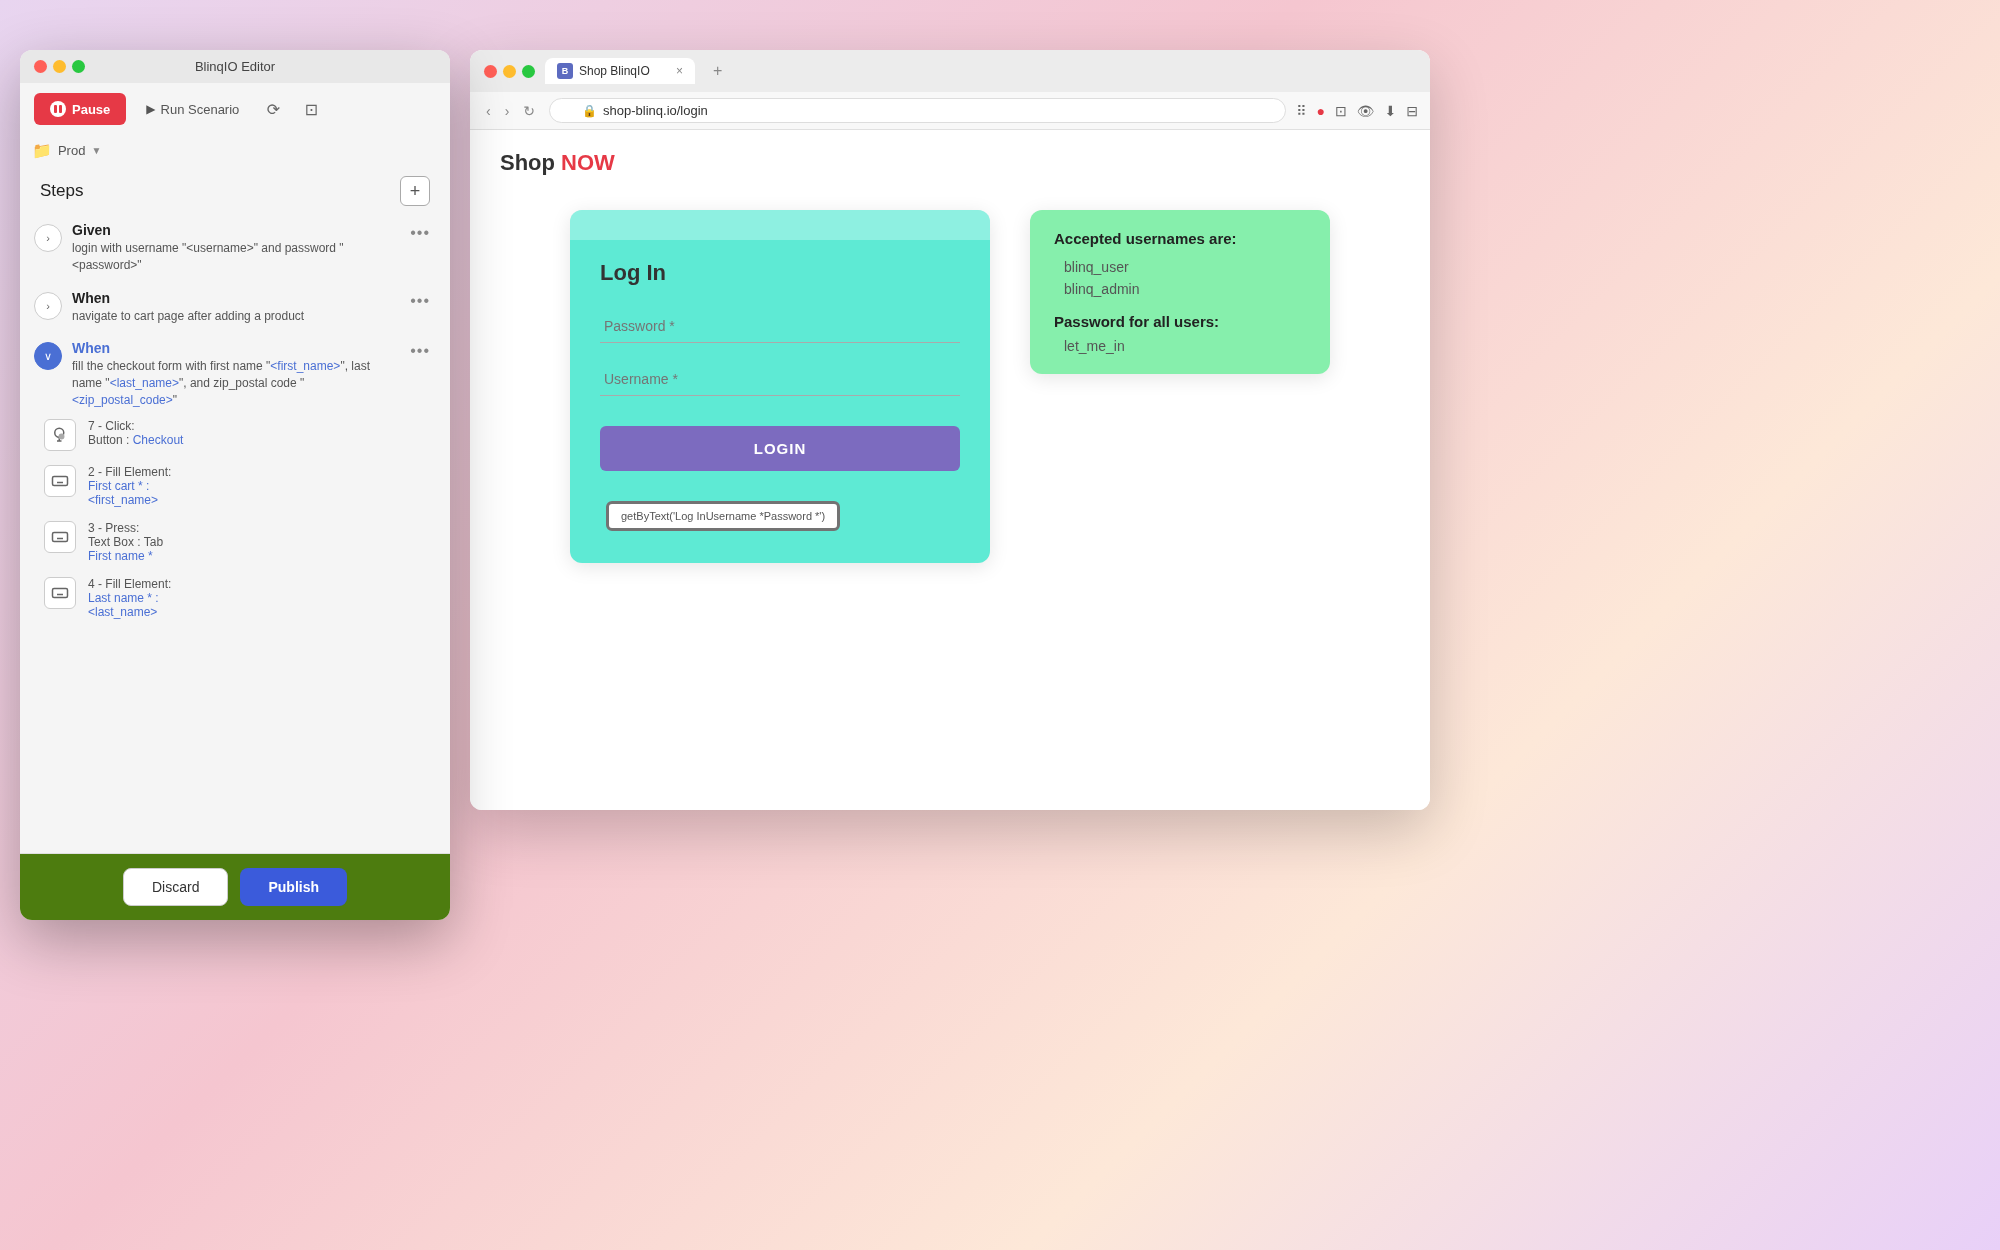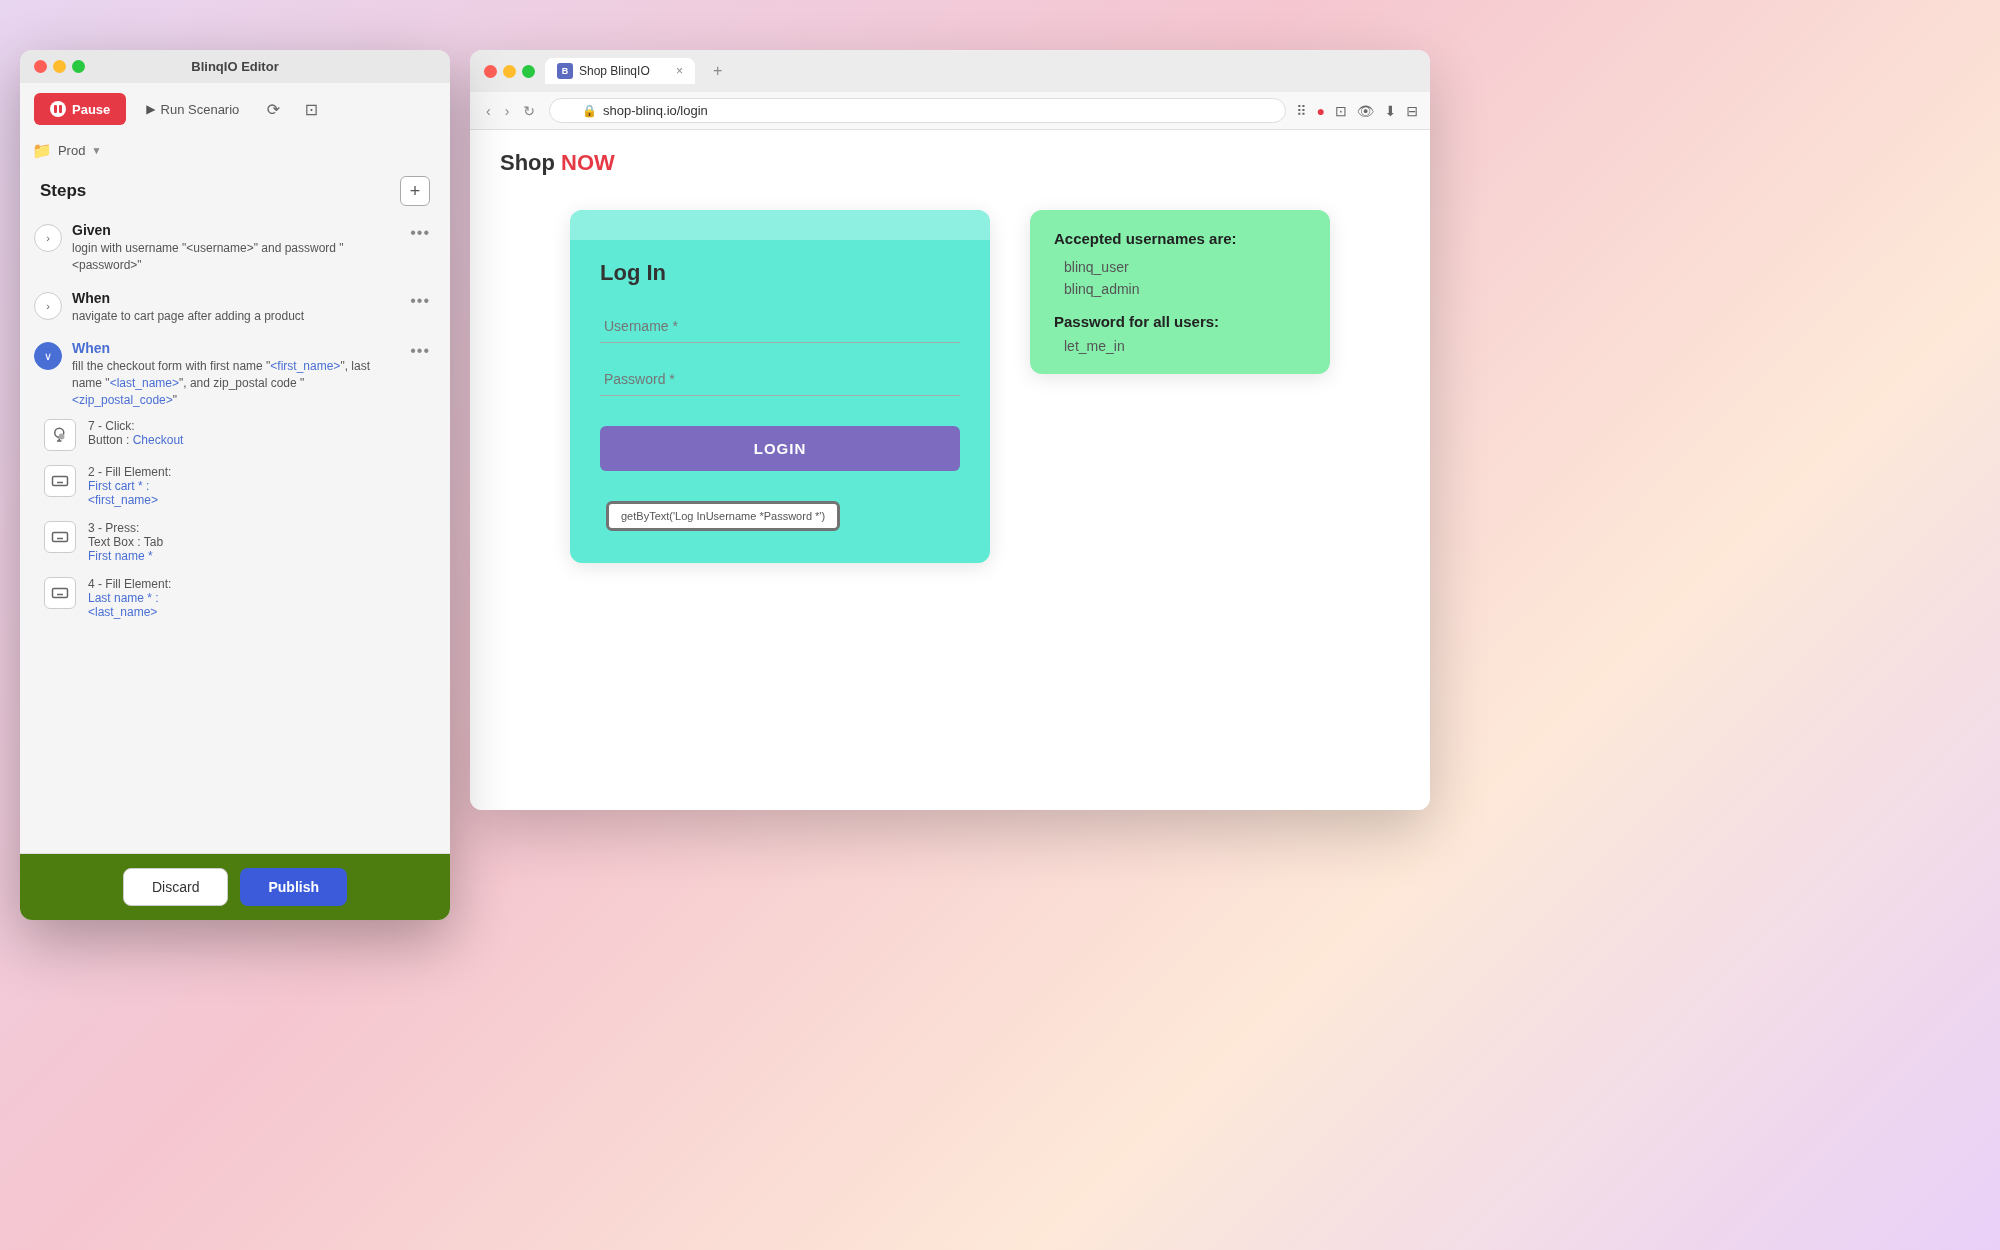--- a/index.html
+++ b/index.html
@@ -70,7 +70,7 @@
       transform: translateX(-50%);
       font-size: 13px;
       color: #444;
-      font-weight: 700;
+      font-weight: 400;
     }
 
     .editor-toolbar {

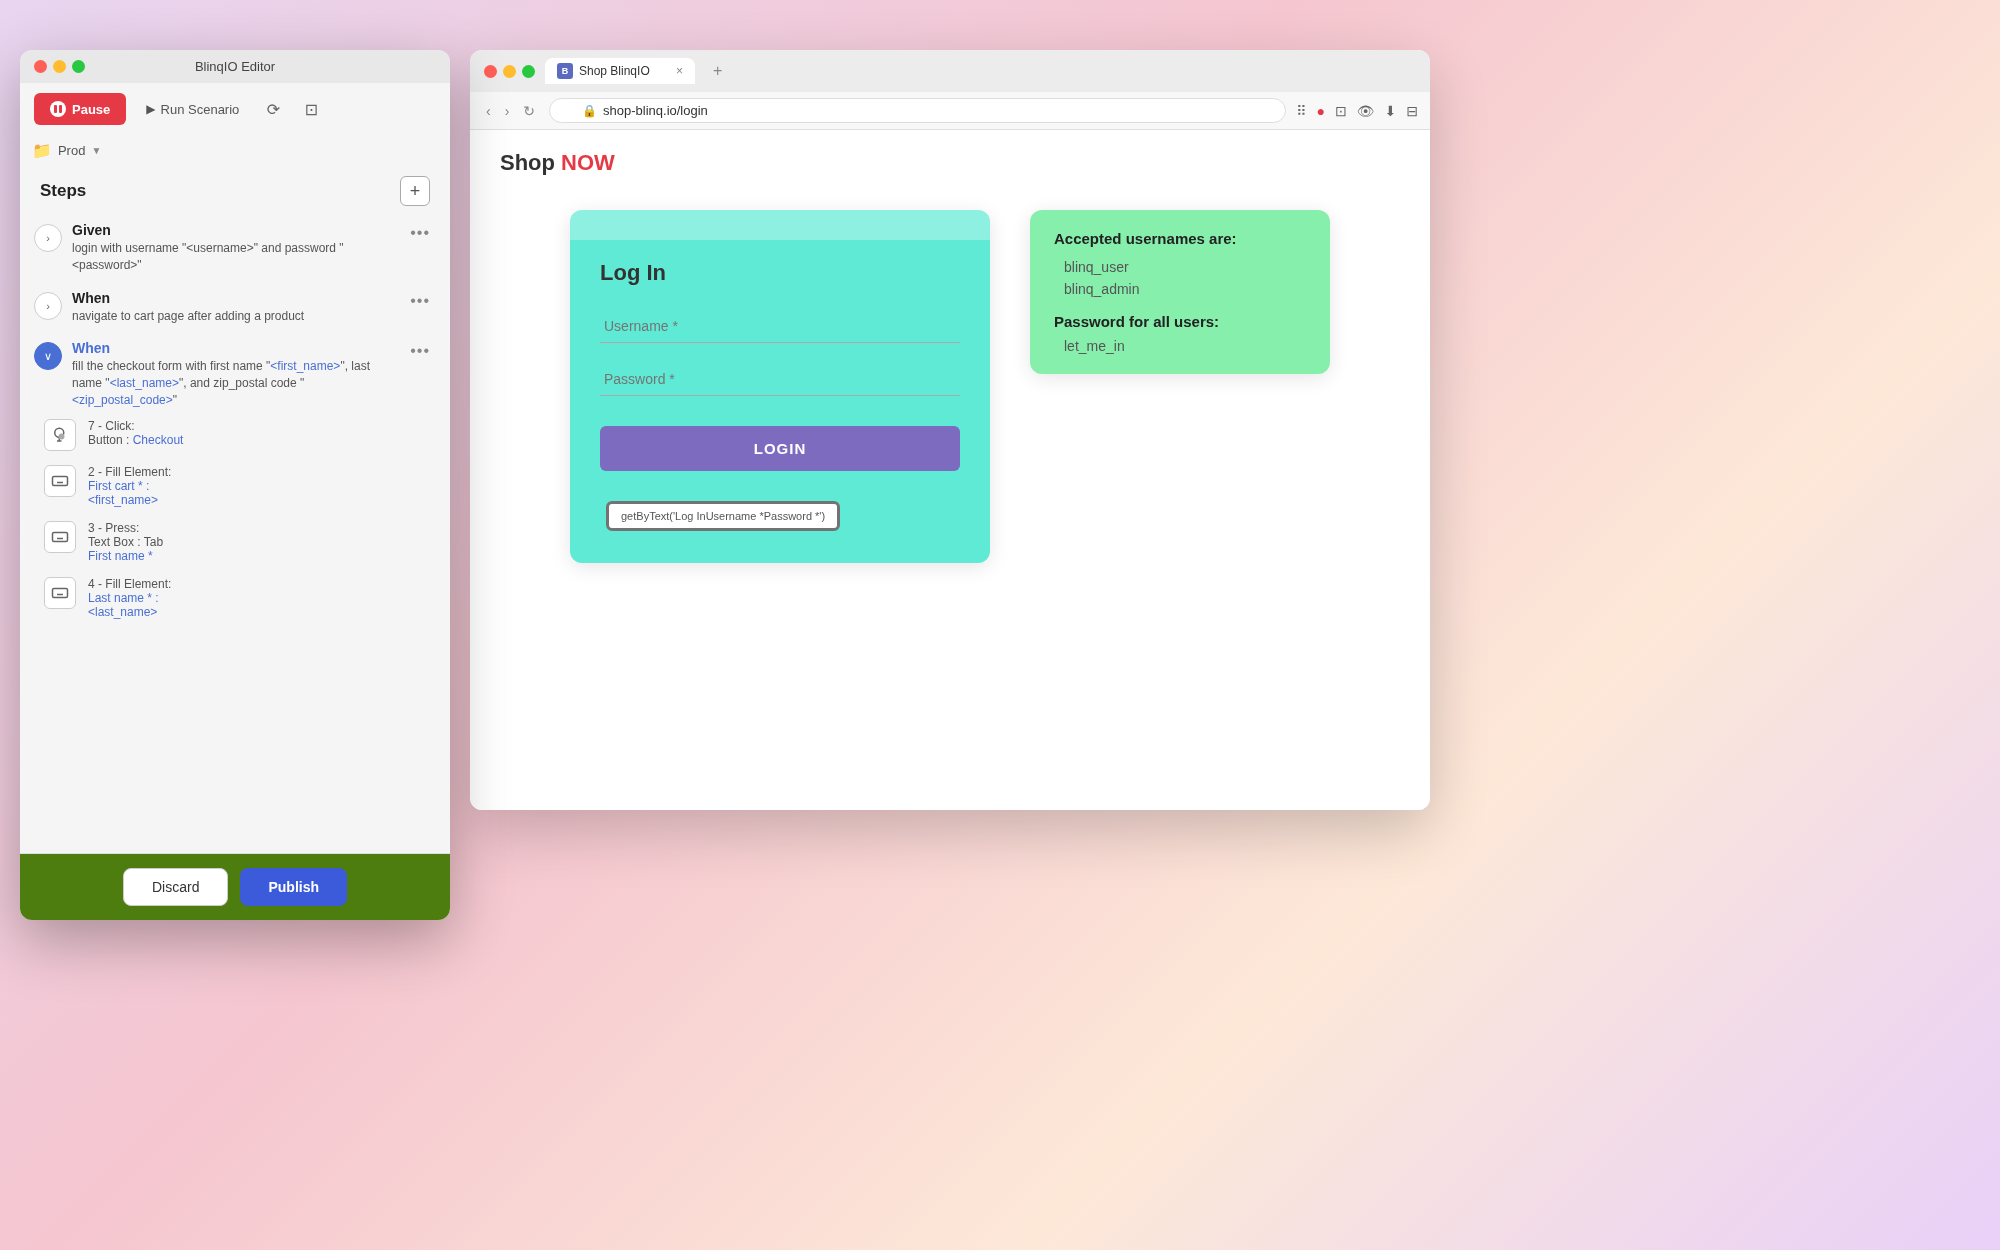--- a/index.html
+++ b/index.html
@@ -137,7 +137,7 @@
 
     .steps-title {
       font-size: 17px;
-      font-weight: 700;
+      font-weight: 400;
       color: #222;
     }
 

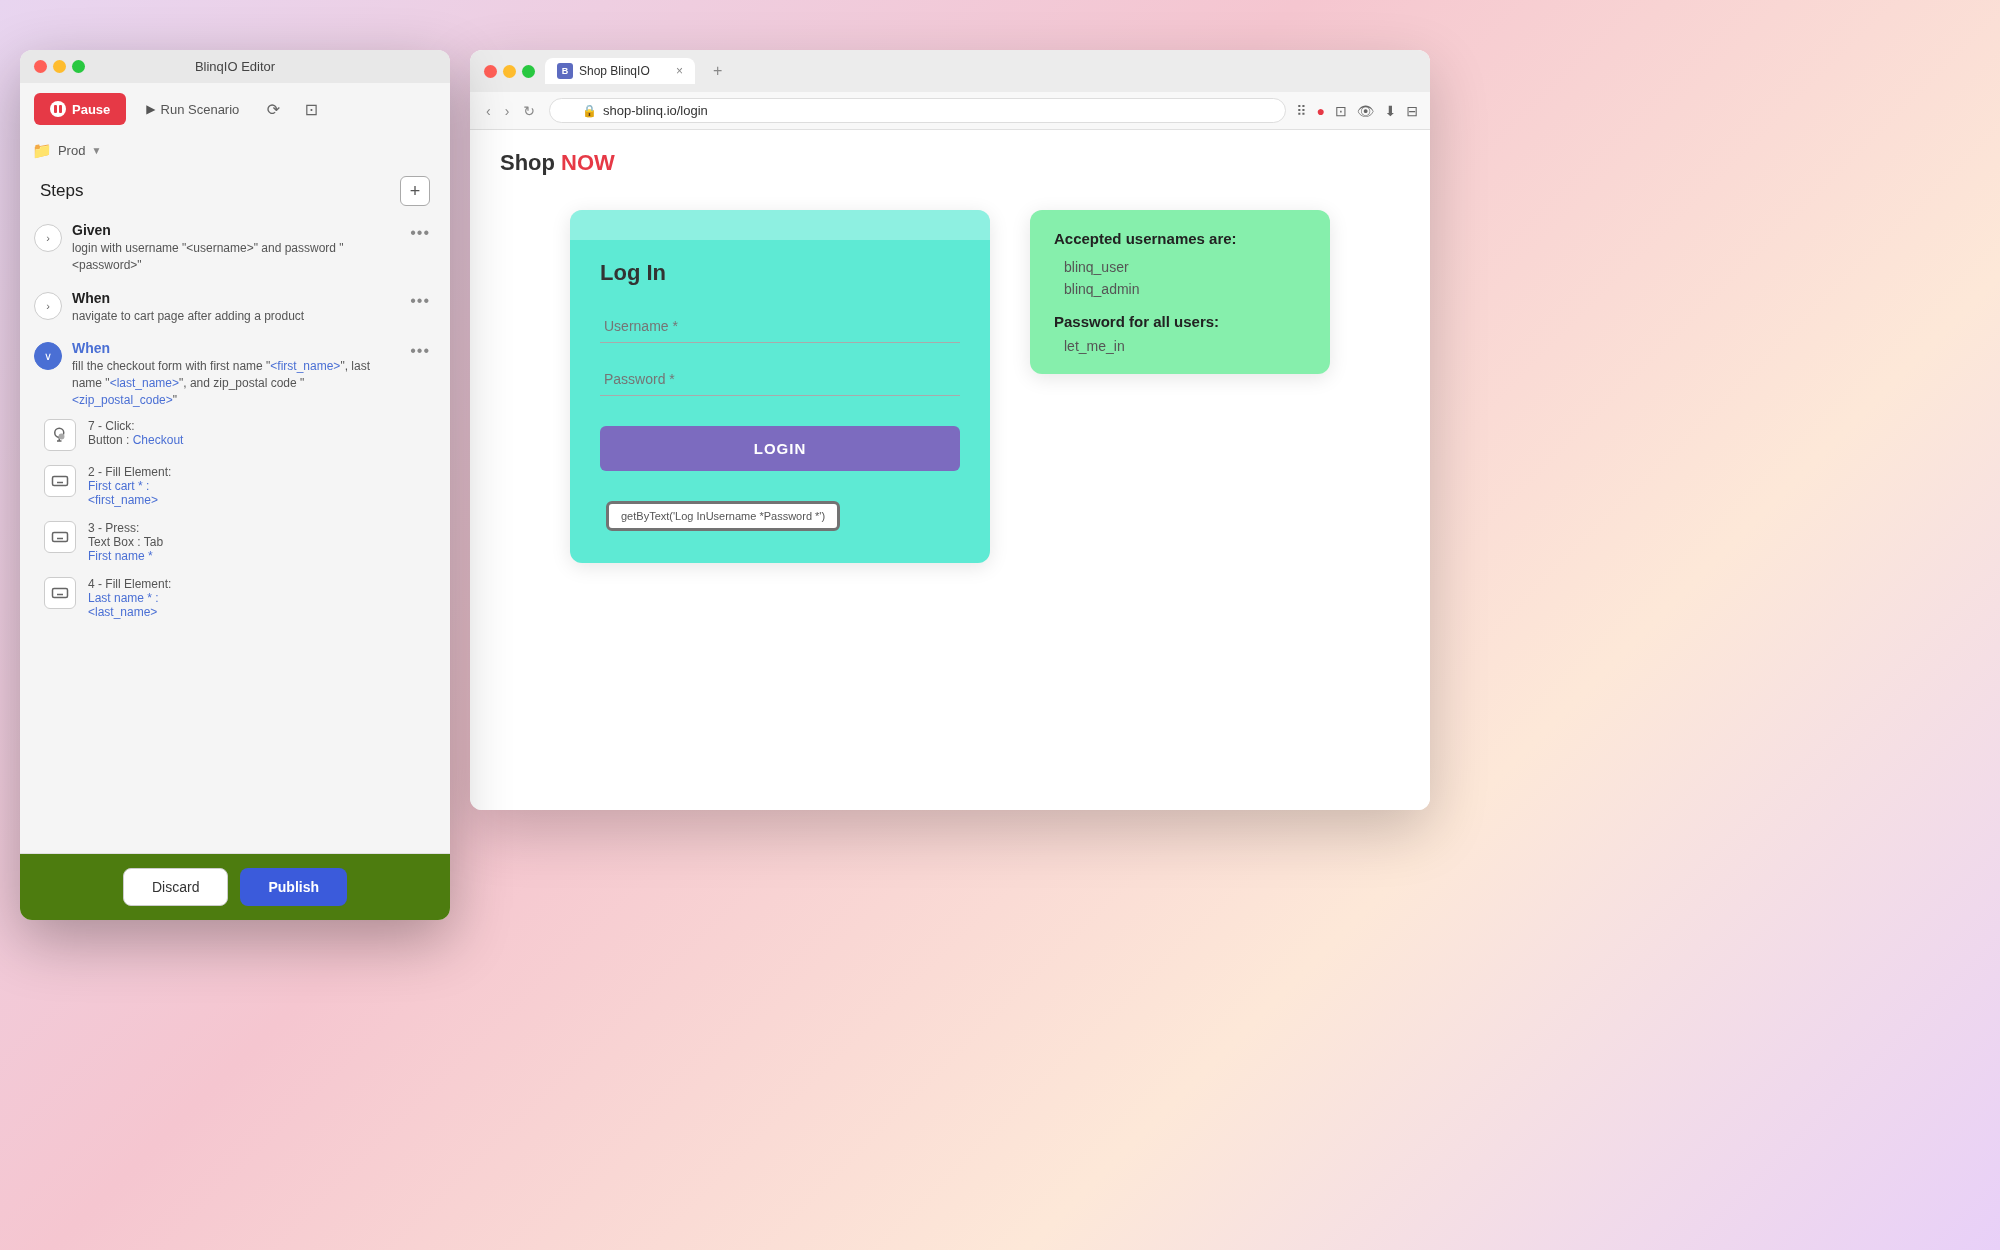--- a/index.html
+++ b/index.html
@@ -788,10 +788,10 @@
           <div class="login-form">
             <div class="login-title">Log In</div>
             <div class="login-input-group">
+              <input class="login-input" type="password" placeholder="Password *" style="">
+            </div>
+            <div class="login-input-group">
               <input class="login-input" type="text" placeholder="Username *" style="">
-            </div>
-            <div class="login-input-group">
-              <input class="login-input" type="password" placeholder="Password *" style="">
             </div>
             <button class="login-btn">LOGIN</button>
           </div>

